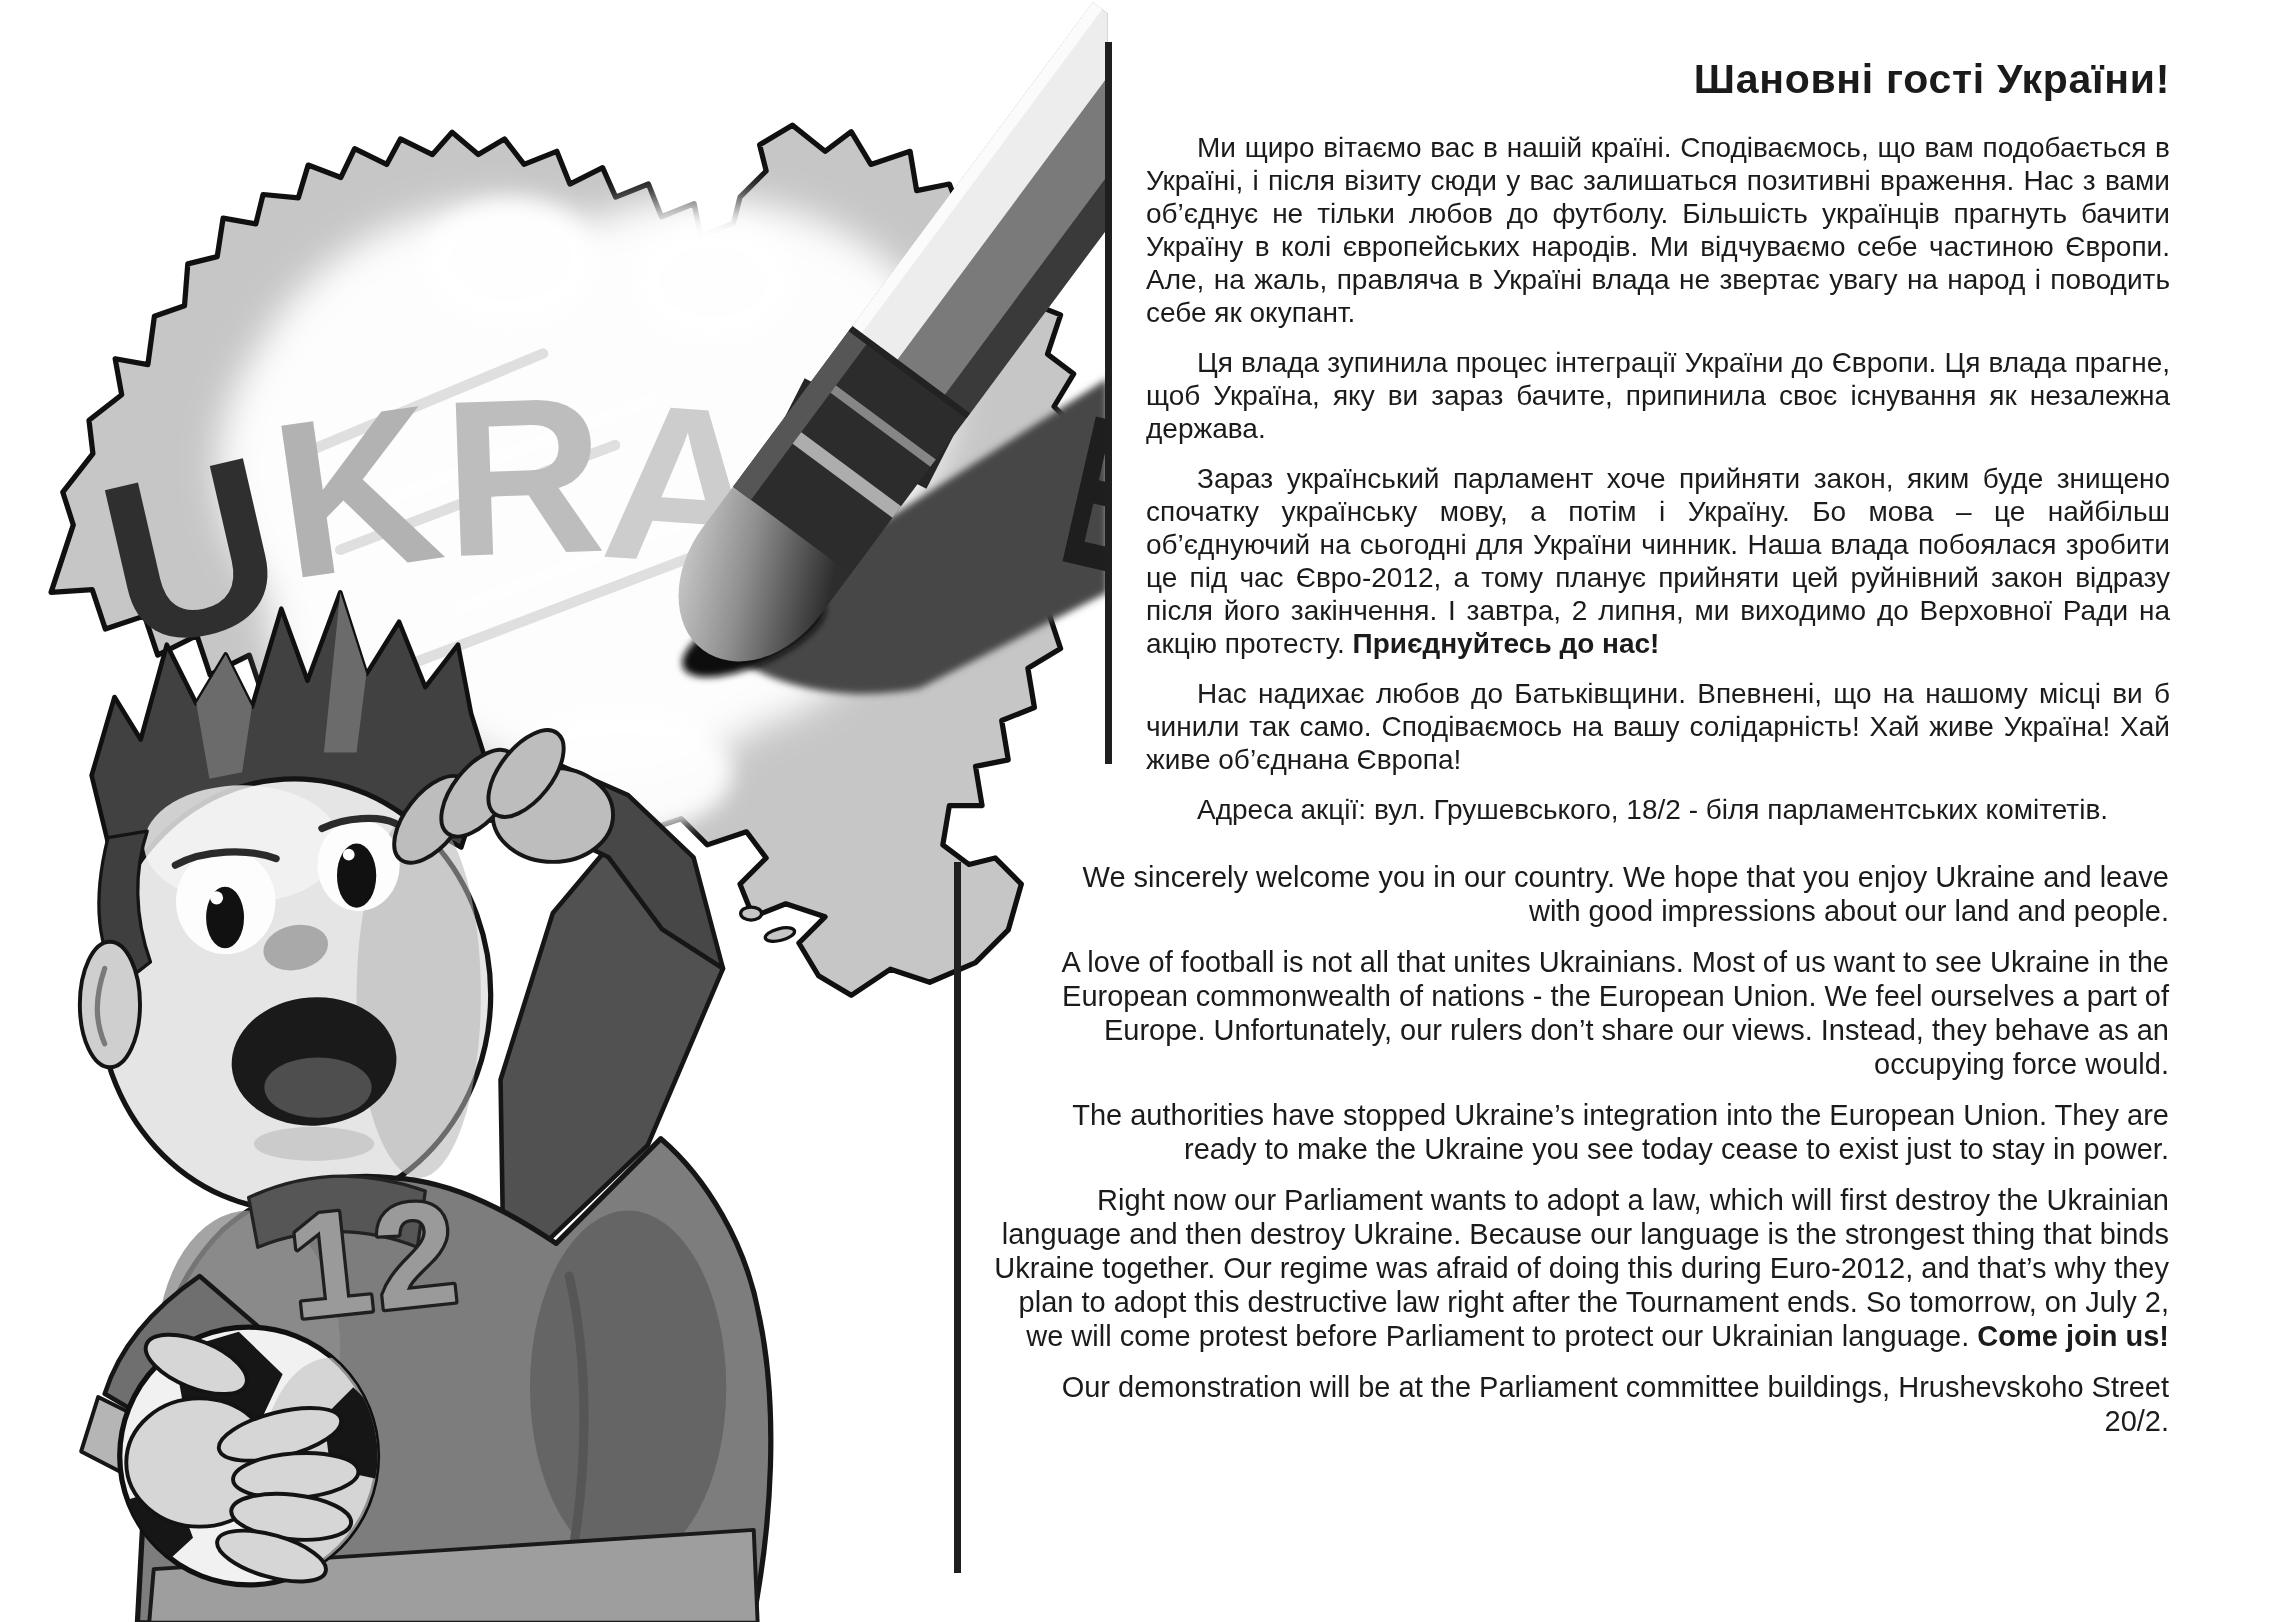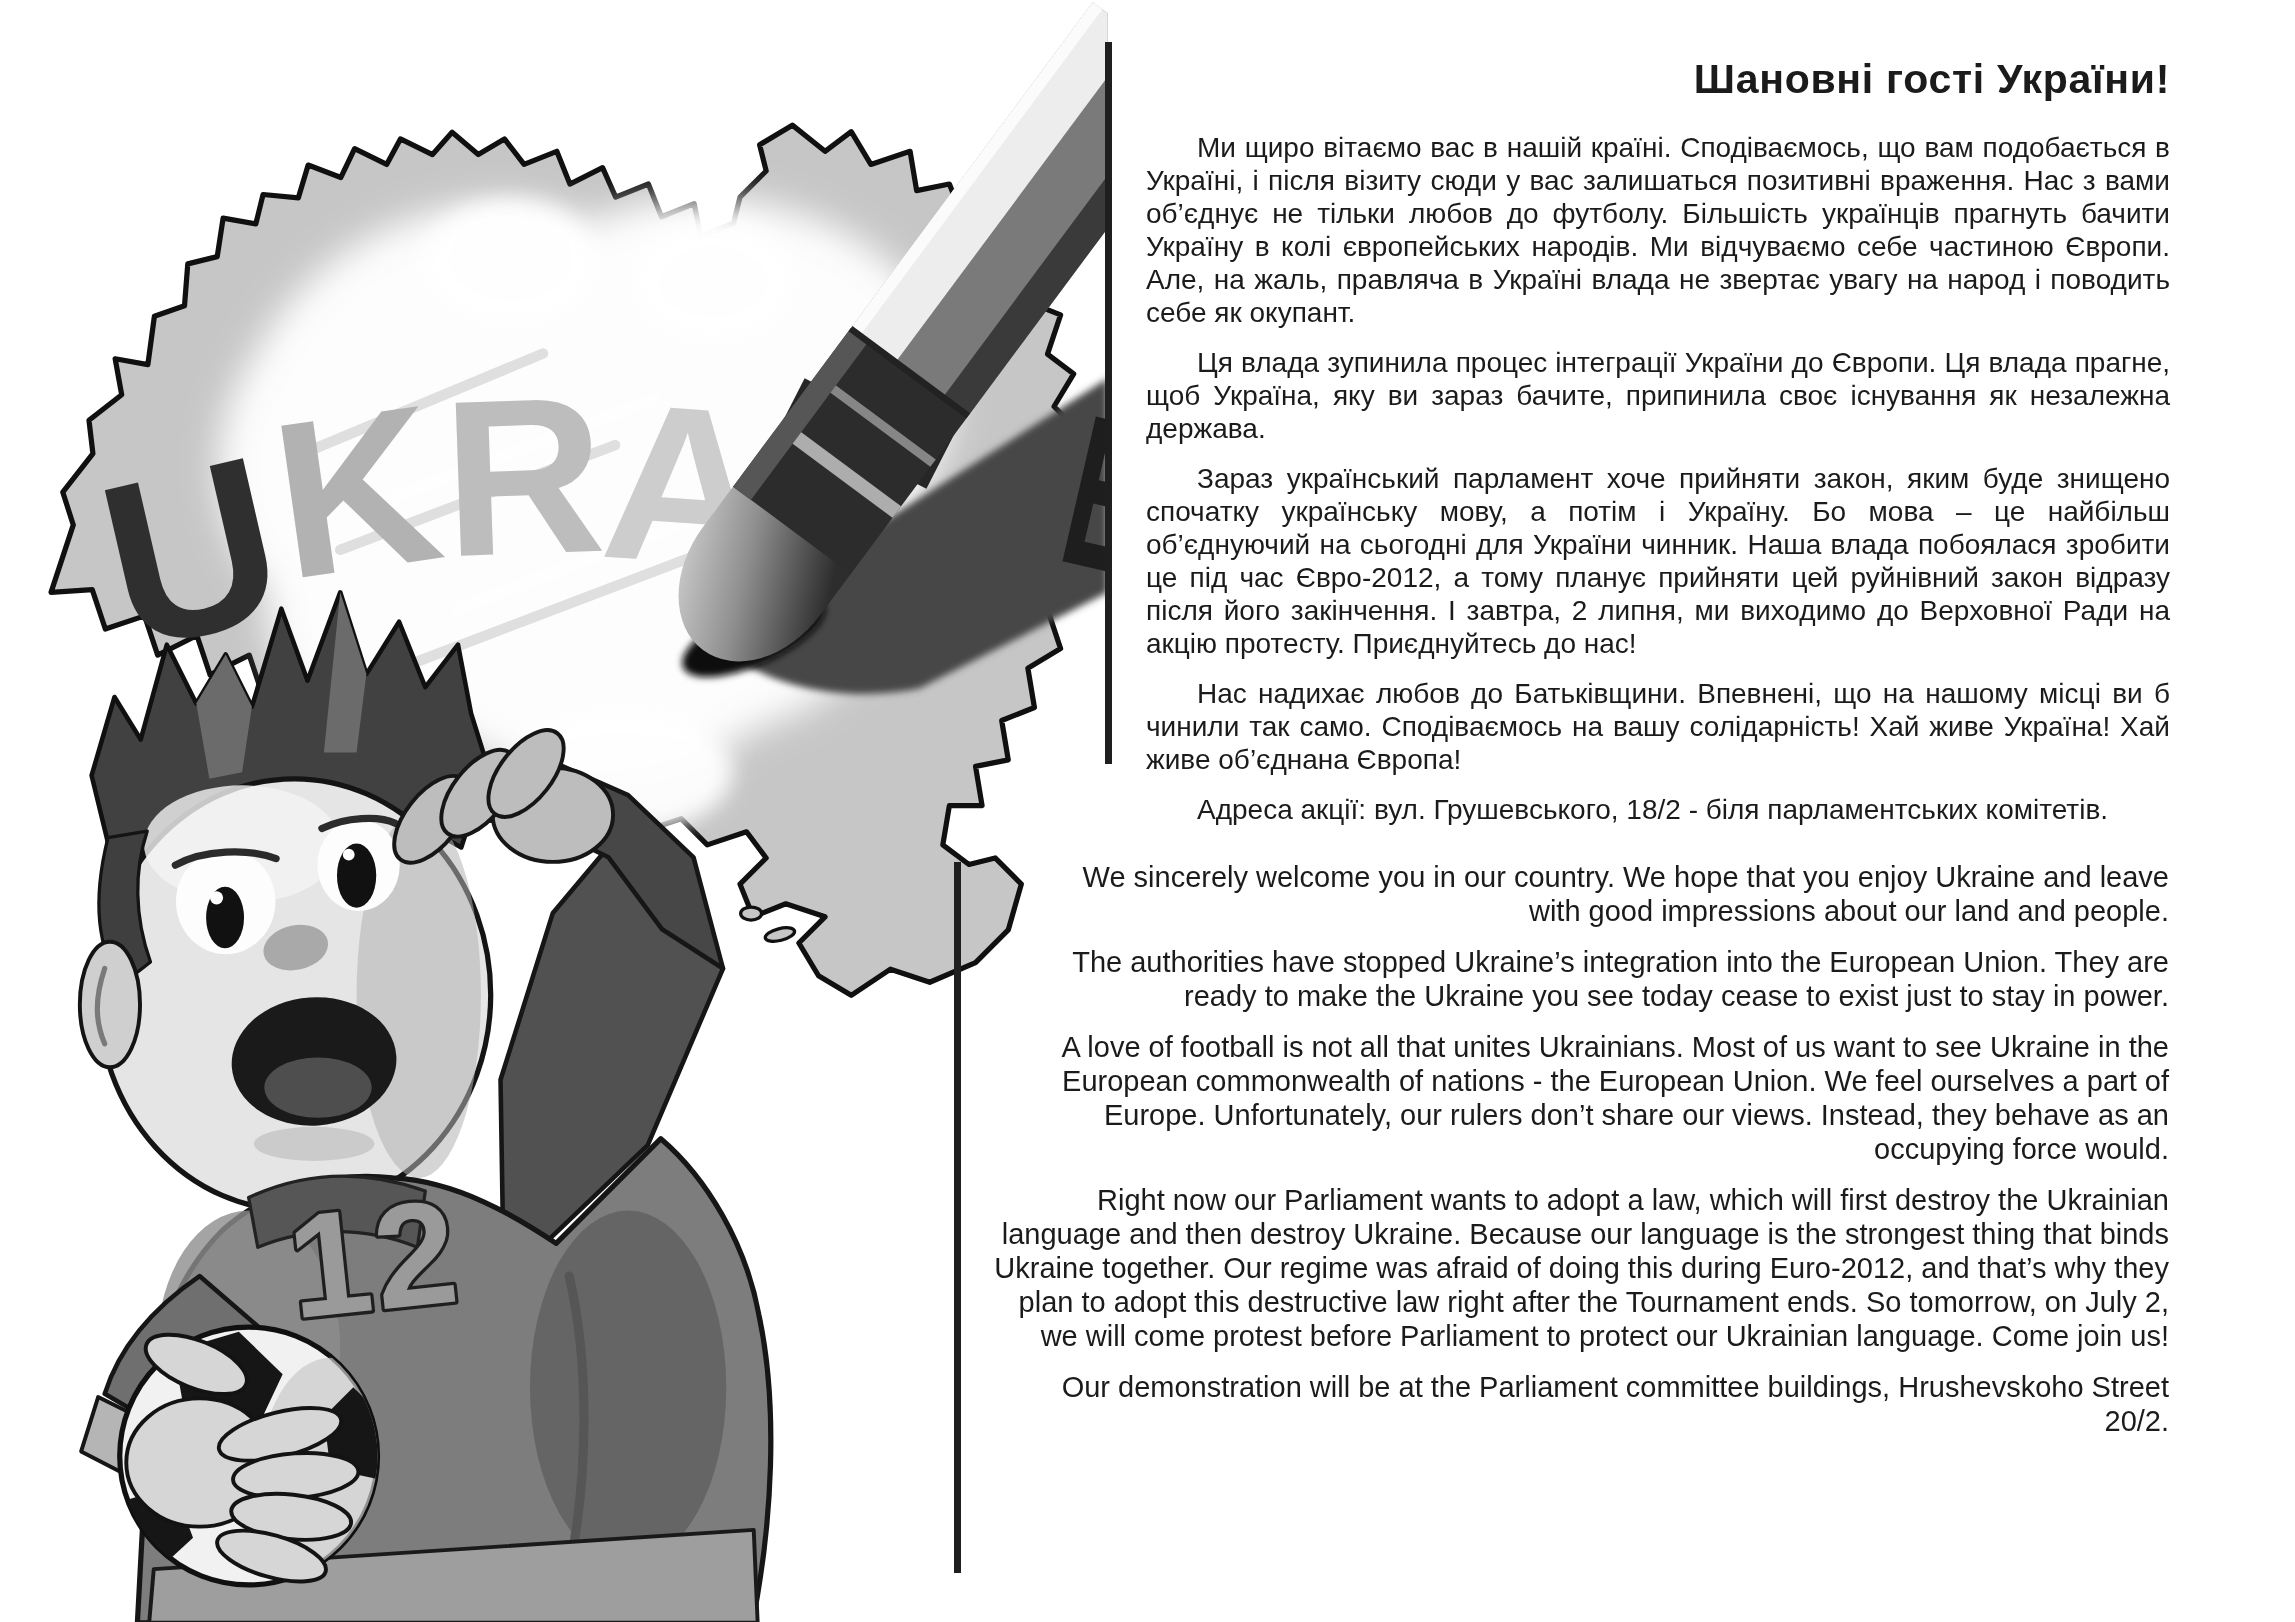--- a/index.html
+++ b/index.html
@@ -17,7 +17,7 @@
   #col-ua p{font-size:28px;line-height:33px;margin:0 0 17px 0;text-align:justify;text-indent:51px}
   #col-en p{font-size:29px;line-height:34px;margin:0 0 17px 0;text-align:right;text-indent:52px}
   p.addr{font-weight:normal}
-  b{font-weight:normal}
+  b{font-weight:bold}
   svg text{font-family:"Liberation Sans",sans-serif}
 </style>
 </head>

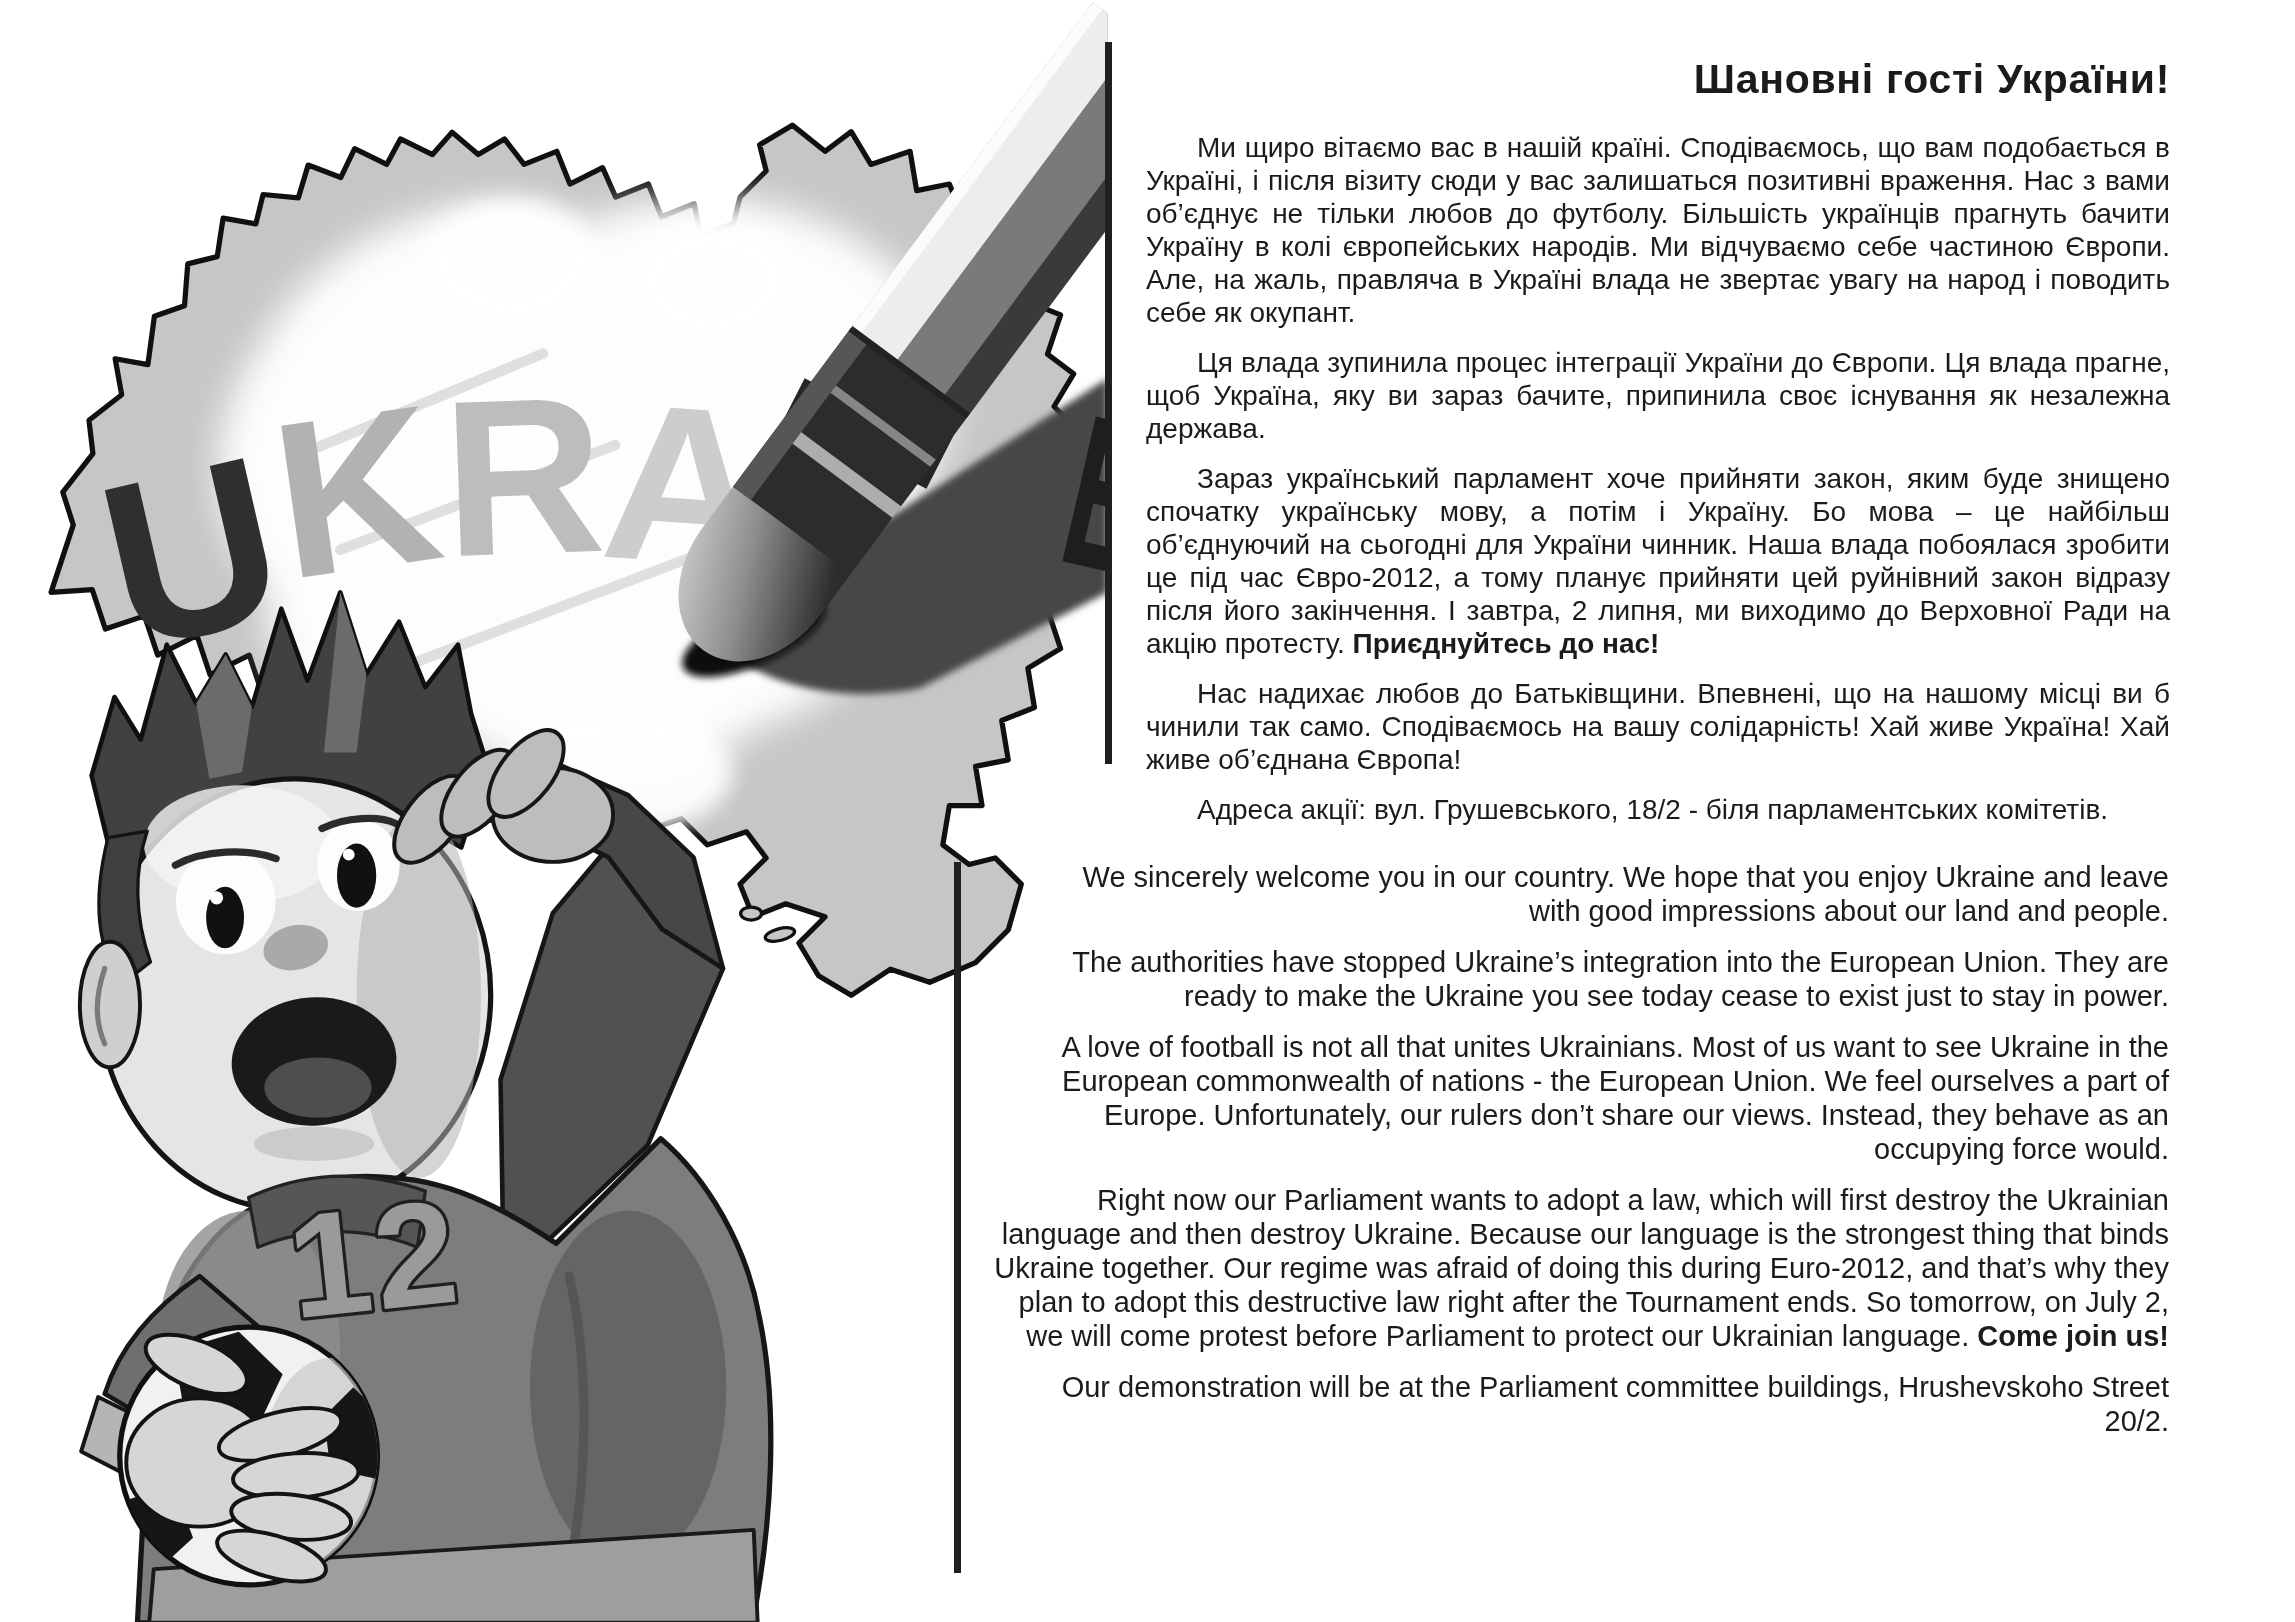--- a/index.html
+++ b/index.html
@@ -190,8 +190,8 @@
 
   <div id="col-en" class="col">
     <p><span>We sincerely welcome you in our country. We hope that you enjoy Ukraine and leave with good impressions about our land and people.</span></p>
+    <p><span>A love of football is not all that unites Ukrainians. Most of us want to see Ukraine in the European commonwealth of nations - the European Union. We feel ourselves a part of Europe. Unfortunately, our rulers don’t share our views. Instead, they behave as an occupying force would.</span></p>
     <p><span>The authorities have stopped Ukraine’s integration into the European Union. They are ready to make the Ukraine you see today cease to exist just to stay in power.</span></p>
-    <p><span>A love of football is not all that unites Ukrainians. Most of us want to see Ukraine in the European commonwealth of nations - the European Union. We feel ourselves a part of Europe. Unfortunately, our rulers don’t share our views. Instead, they behave as an occupying force would.</span></p>
     <p><span>Right now our Parliament wants to adopt a law, which will first destroy the Ukrainian language and then destroy Ukraine. Because our language is the strongest thing that binds Ukraine together. Our regime was afraid of doing this during Euro-2012, and that’s why they plan to adopt this destructive law right after the Tournament ends. So tomorrow, on July 2, we will come protest before Parliament to protect our Ukrainian language. </span><b>Come join us!</b></p>
     <p class="addr">Our demonstration will be at the Parliament committee buildings, Hrushevskoho Street 20/2.</p>
   </div>

